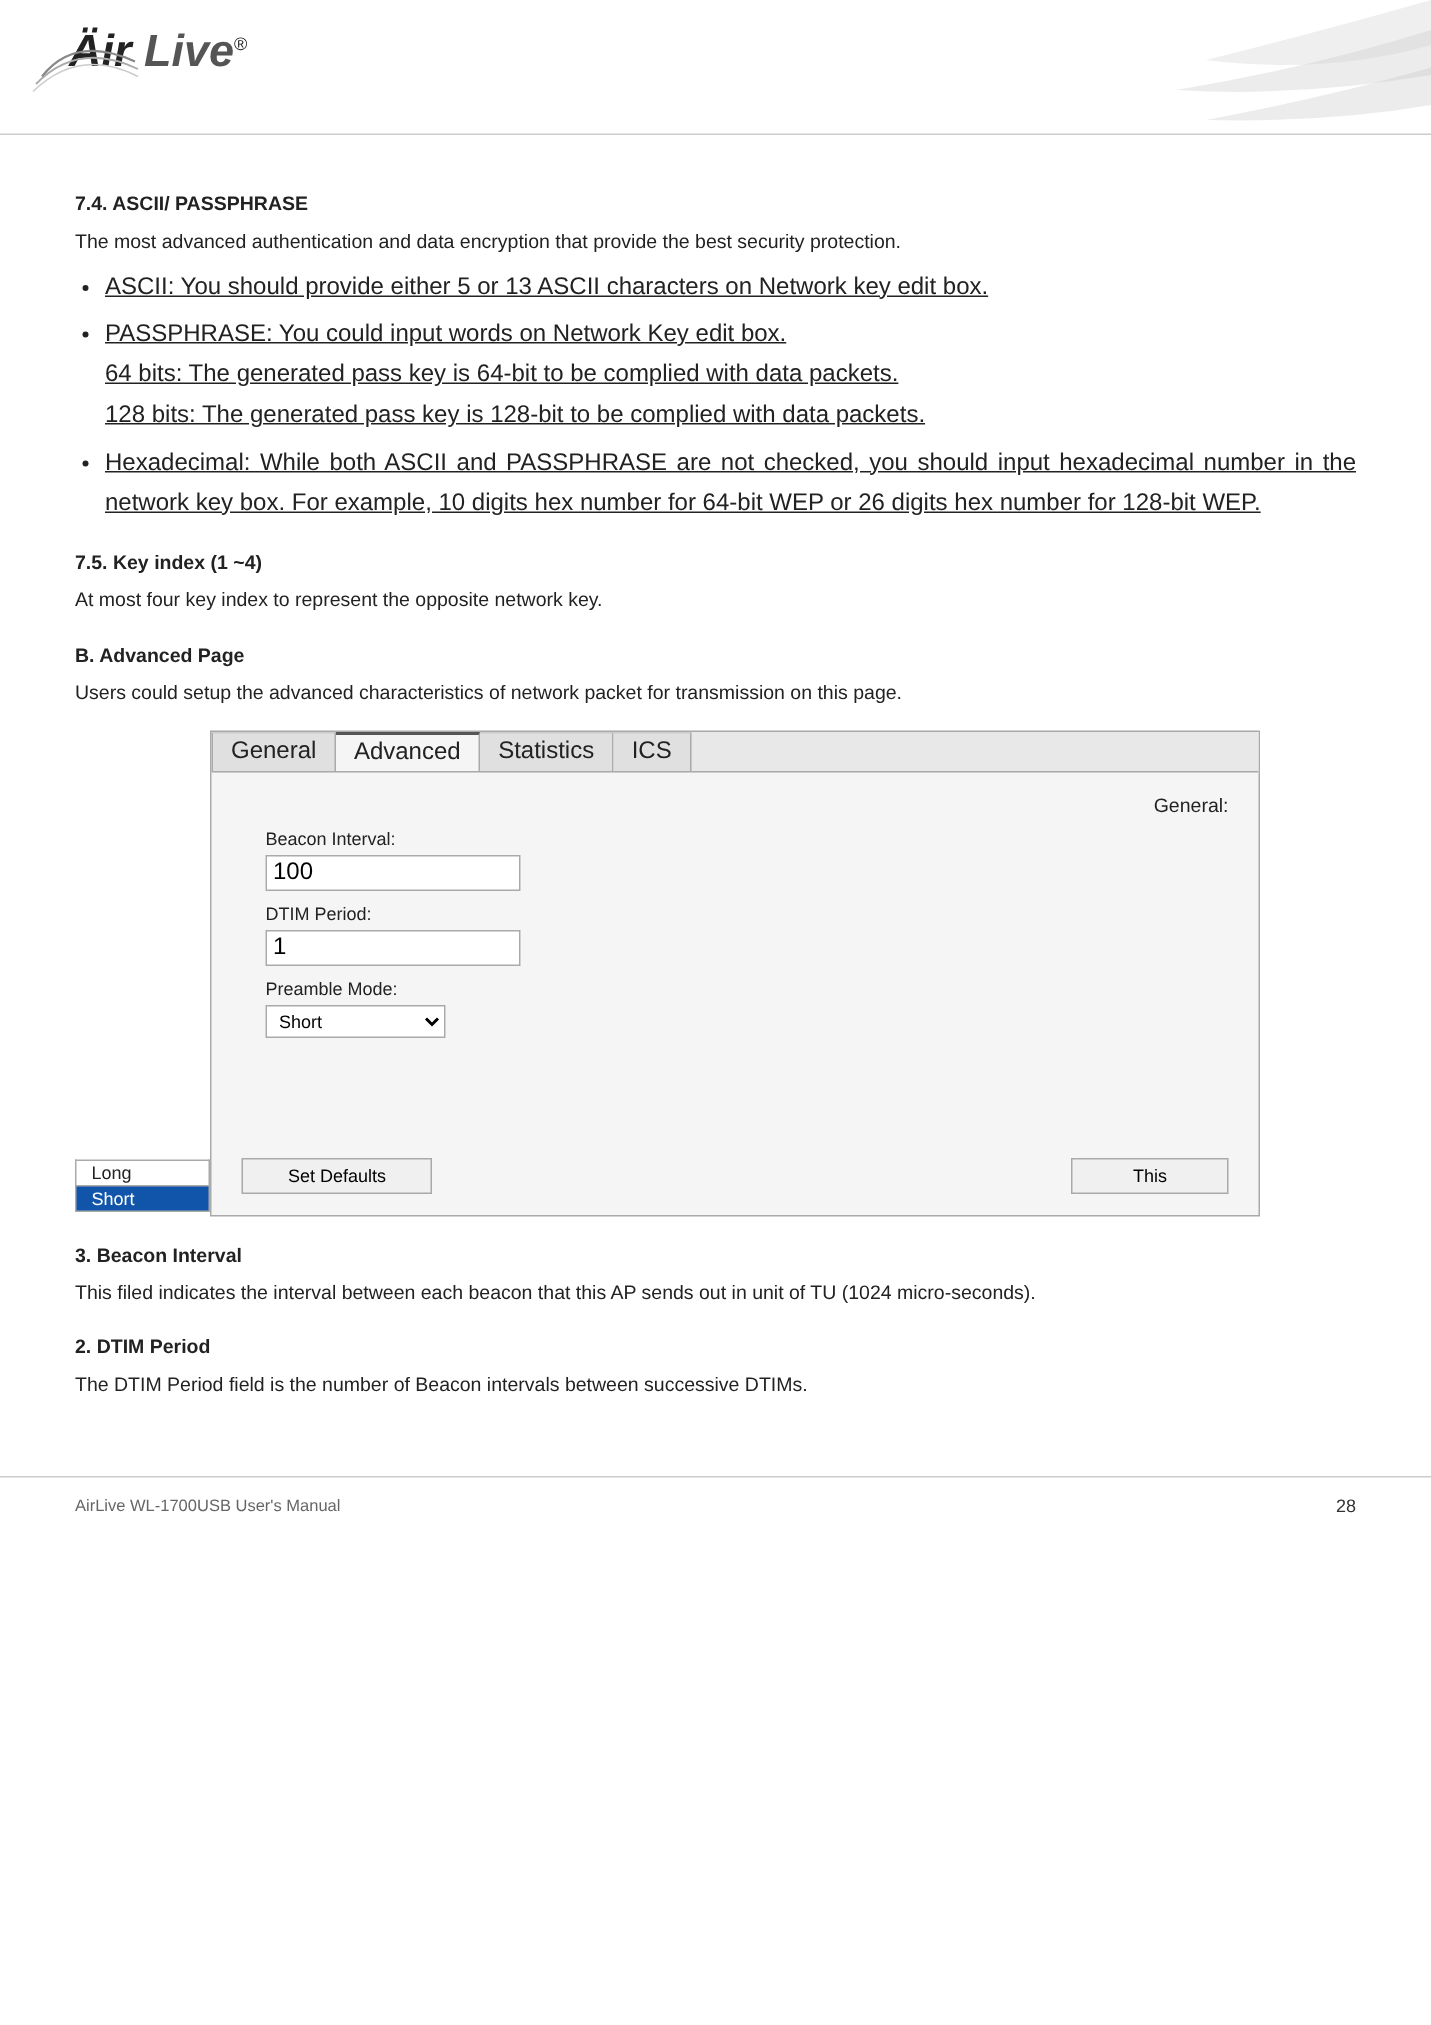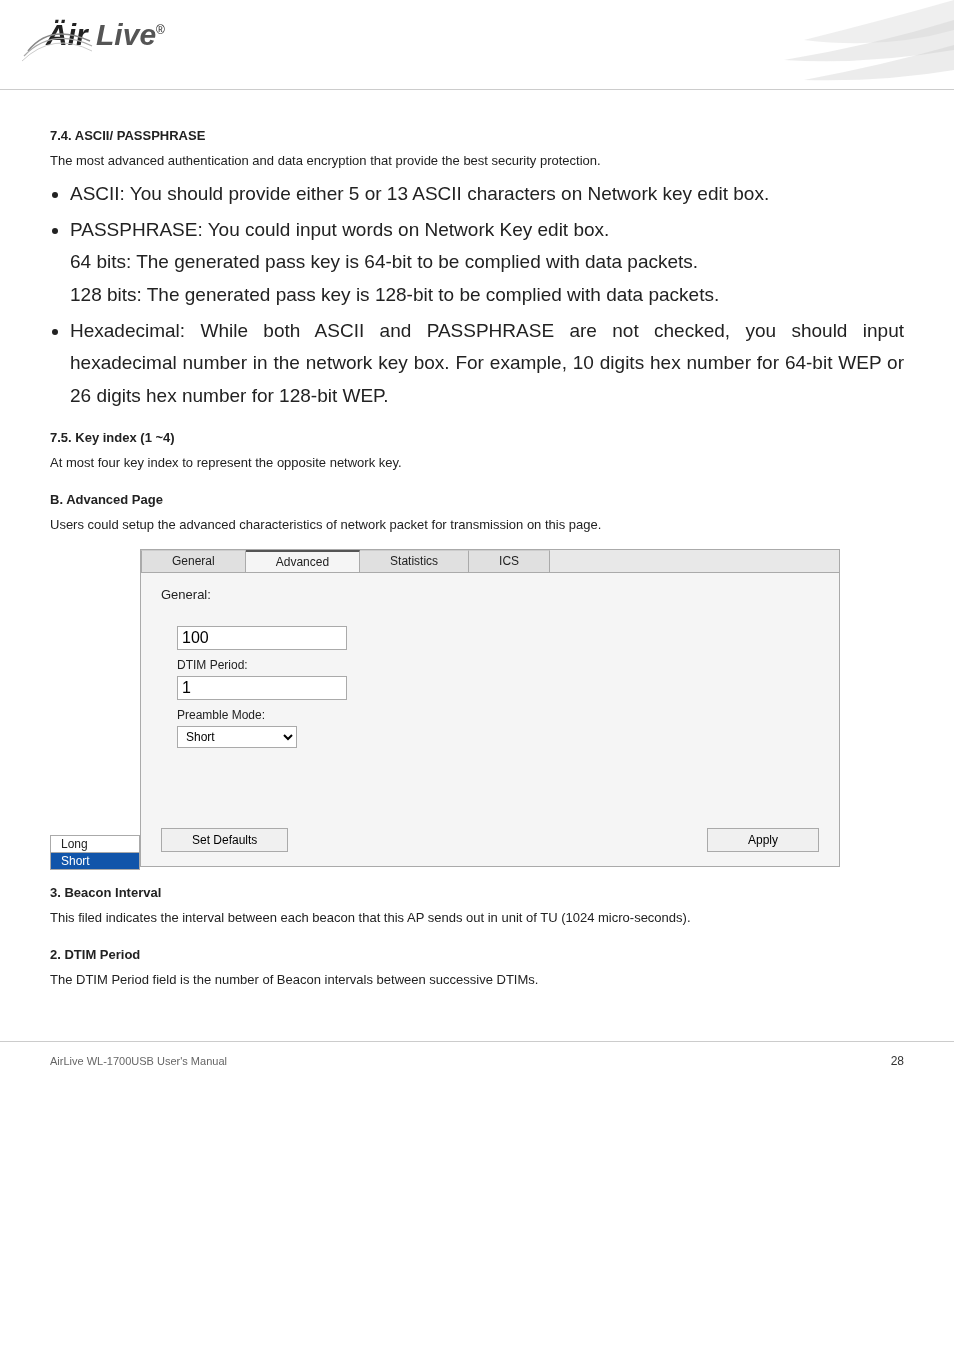--- a/index.html
+++ b/index.html
@@ -58,10 +58,11 @@
     }
     .bullet-item {
       list-style-type: disc;
-      font-size: 19px;
+      font-size: 16px;
       line-height: 1.7;
       text-align: justify;
       margin-bottom: 4px;
+      text-decoration: underline;
     }
     .bullet-item .sub-line {
       margin-left: 0;

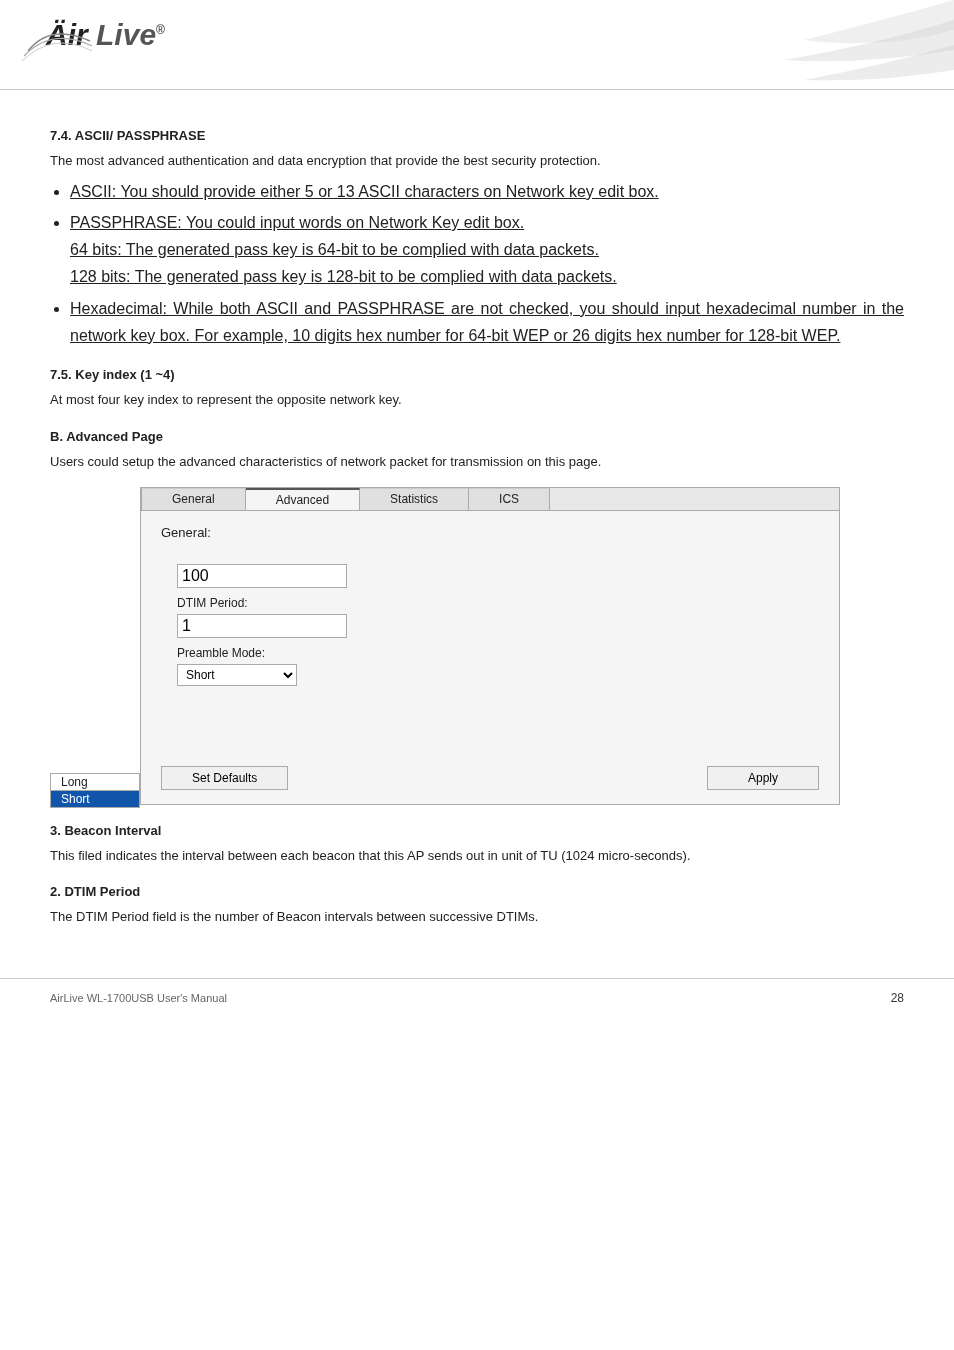--- a/index.html
+++ b/index.html
@@ -121,8 +121,8 @@
       background: #e8e8e8;
     }
     .tab {
-      padding: 3px 30px;
-      font-size: 12px;
+      padding: 3px 12px;
+      font-size: 16px;
       border-right: 1px solid #aaa;
       cursor: pointer;
       background: #e0e0e0;

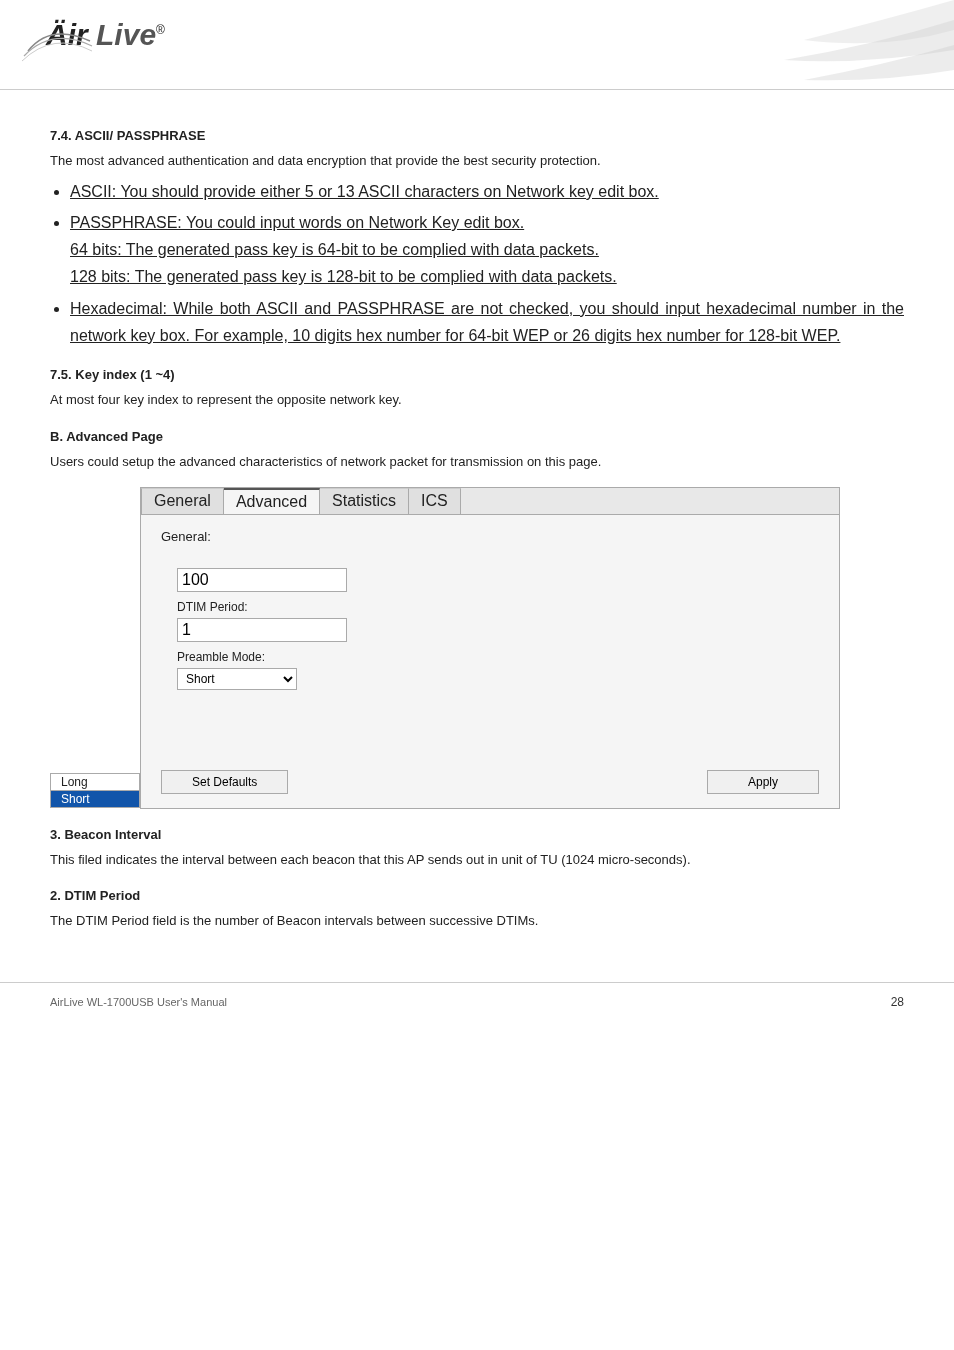--- a/index.html
+++ b/index.html
@@ -144,7 +144,8 @@
     .field-group-label {
       font-size: 13px;
       font-weight: normal;
-      margin-bottom: 24px;
+      margin-bottom: 8px;
+      text-align: right;
     }
     .field-label {
       font-size: 12px;

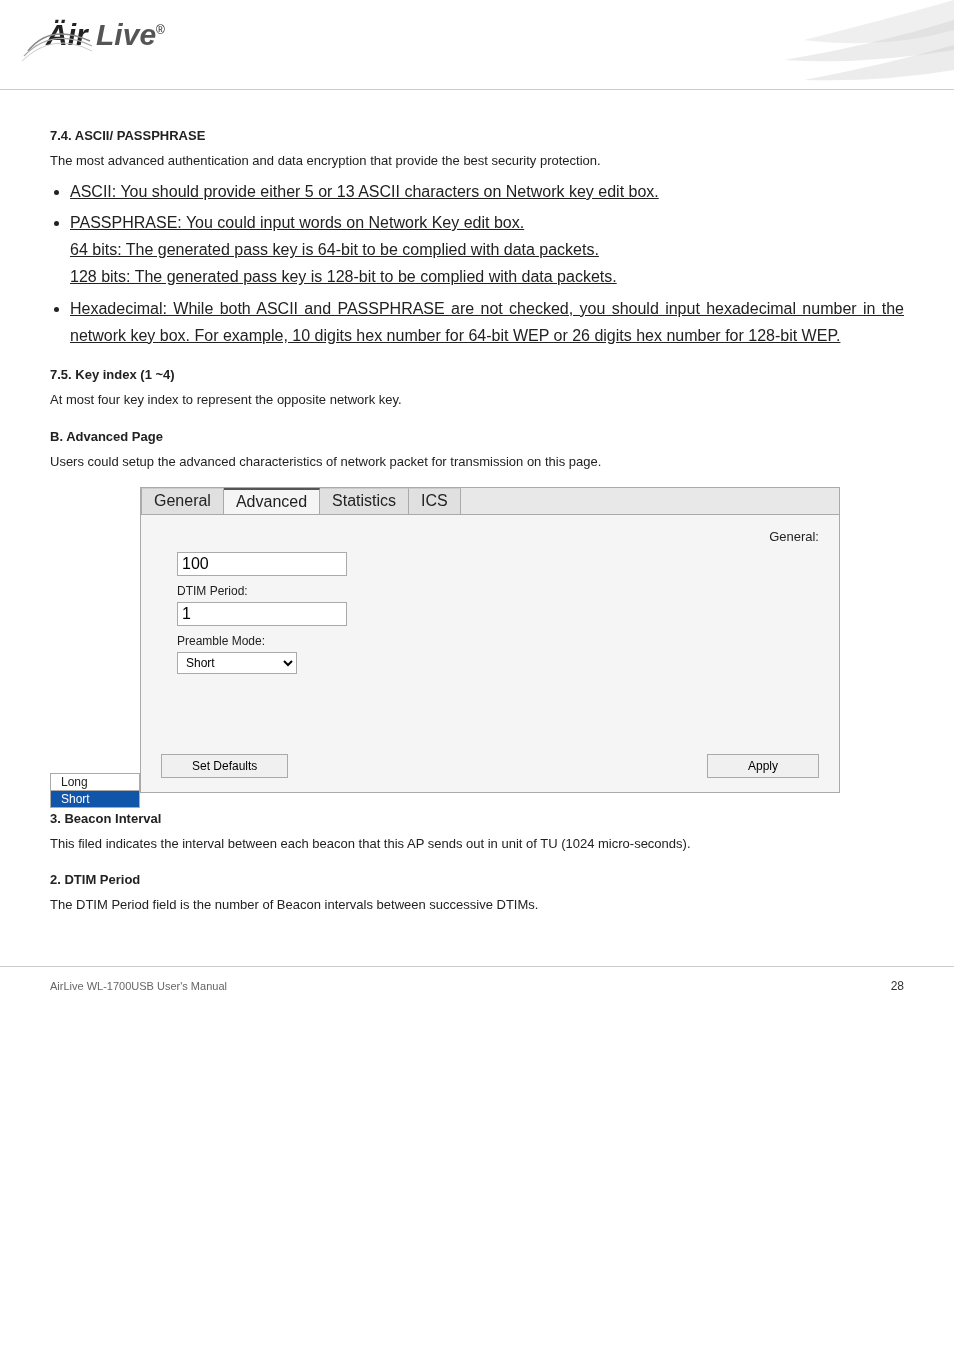--- a/index.html
+++ b/index.html
@@ -299,6 +299,7 @@
 
         <div class="field-group-label">General:</div>
 
+        <div class="field-label">Beacon Interval:</div>
         <input class="field-input" type="text" value="100" style="">
 
         <div class="field-label">DTIM Period:</div>

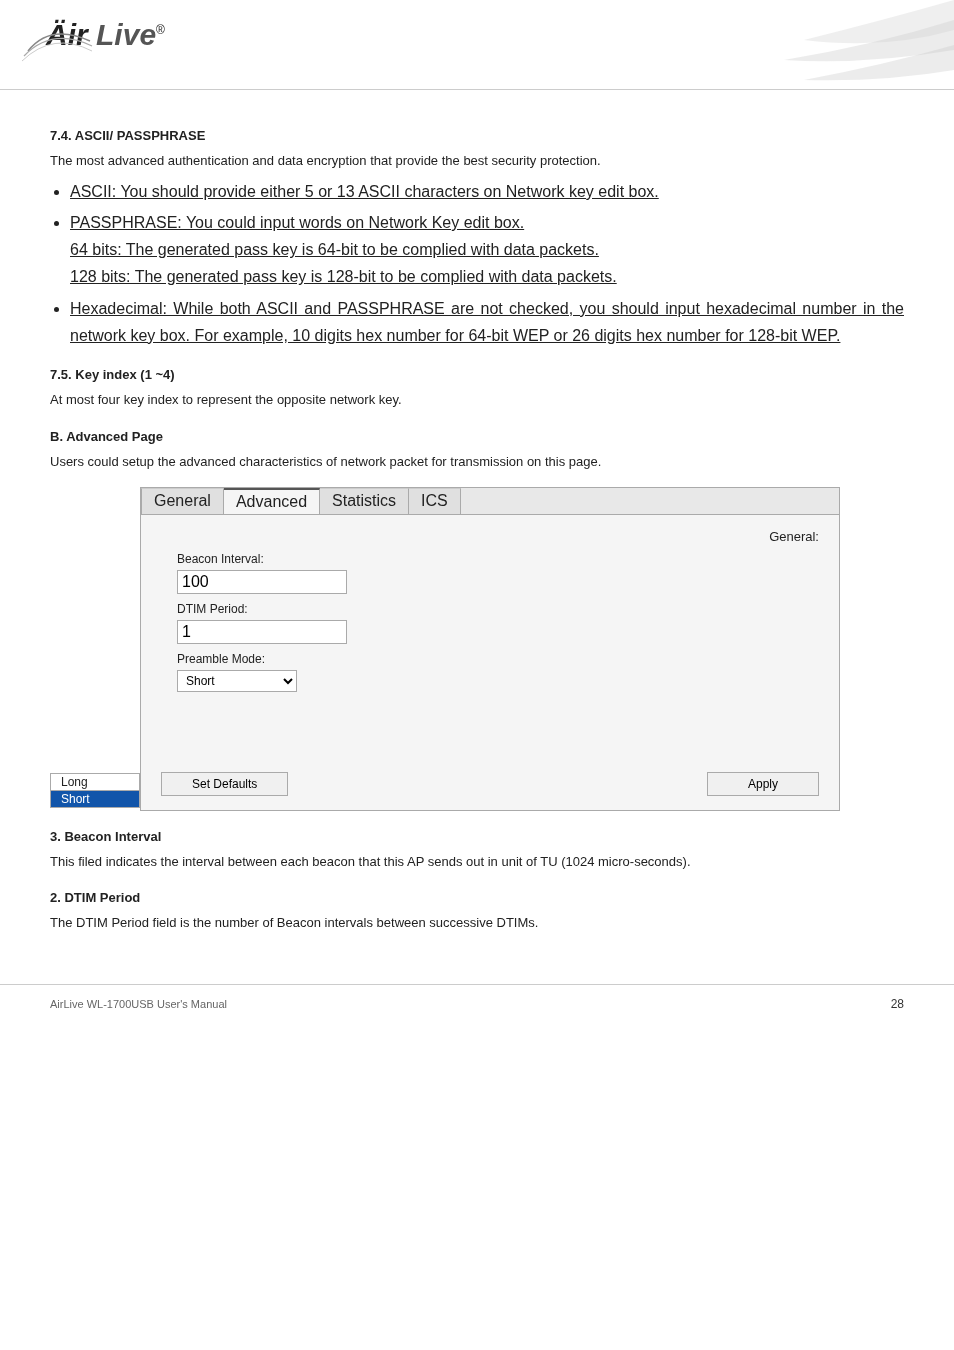--- a/index.html
+++ b/index.html
@@ -317,7 +317,7 @@
 
       <div class="panel-footer">
         <button class="btn-set-defaults">Set Defaults</button>
-        <button class="btn-apply">Apply</button>
+        <button class="btn-apply">This</button>
       </div>
 
     </div>

